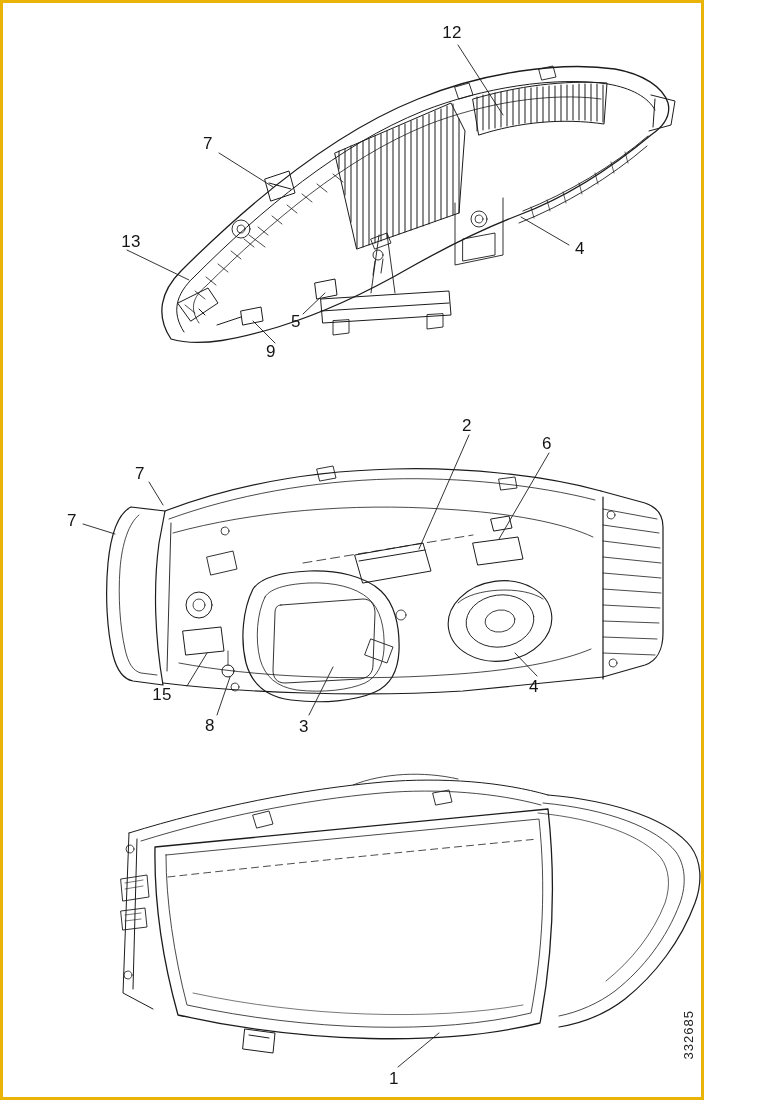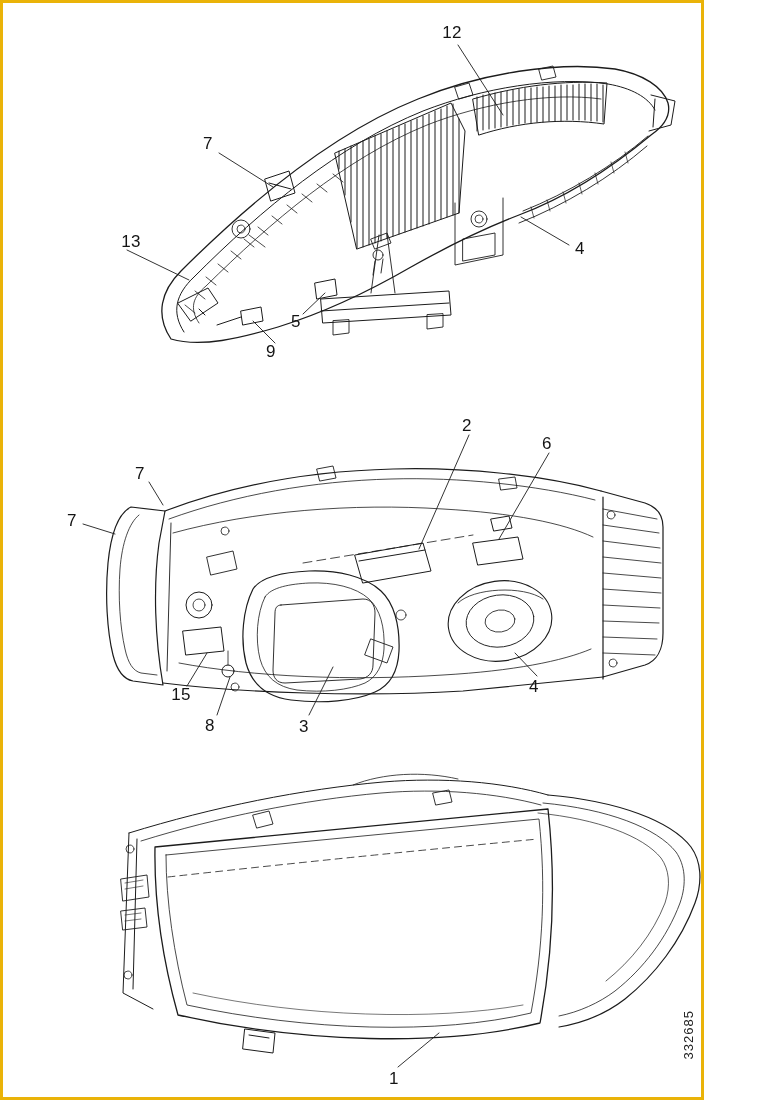--- a/index.html
+++ b/index.html
@@ -153,7 +153,7 @@
   <span class="callout" style="left:544px; top:440px">6</span>
   <span class="callout" style="left:137px; top:470px">7</span>
   <span class="callout" style="left:69px;  top:517px">7</span>
-  <span class="callout" style="left:178px; top:691px">15</span>
+  <span class="callout" style="left:159px; top:691px">15</span>
   <span class="callout" style="left:207px; top:722px">8</span>
   <span class="callout" style="left:301px; top:723px">3</span>
   <span class="callout" style="left:531px; top:683px">4</span>

